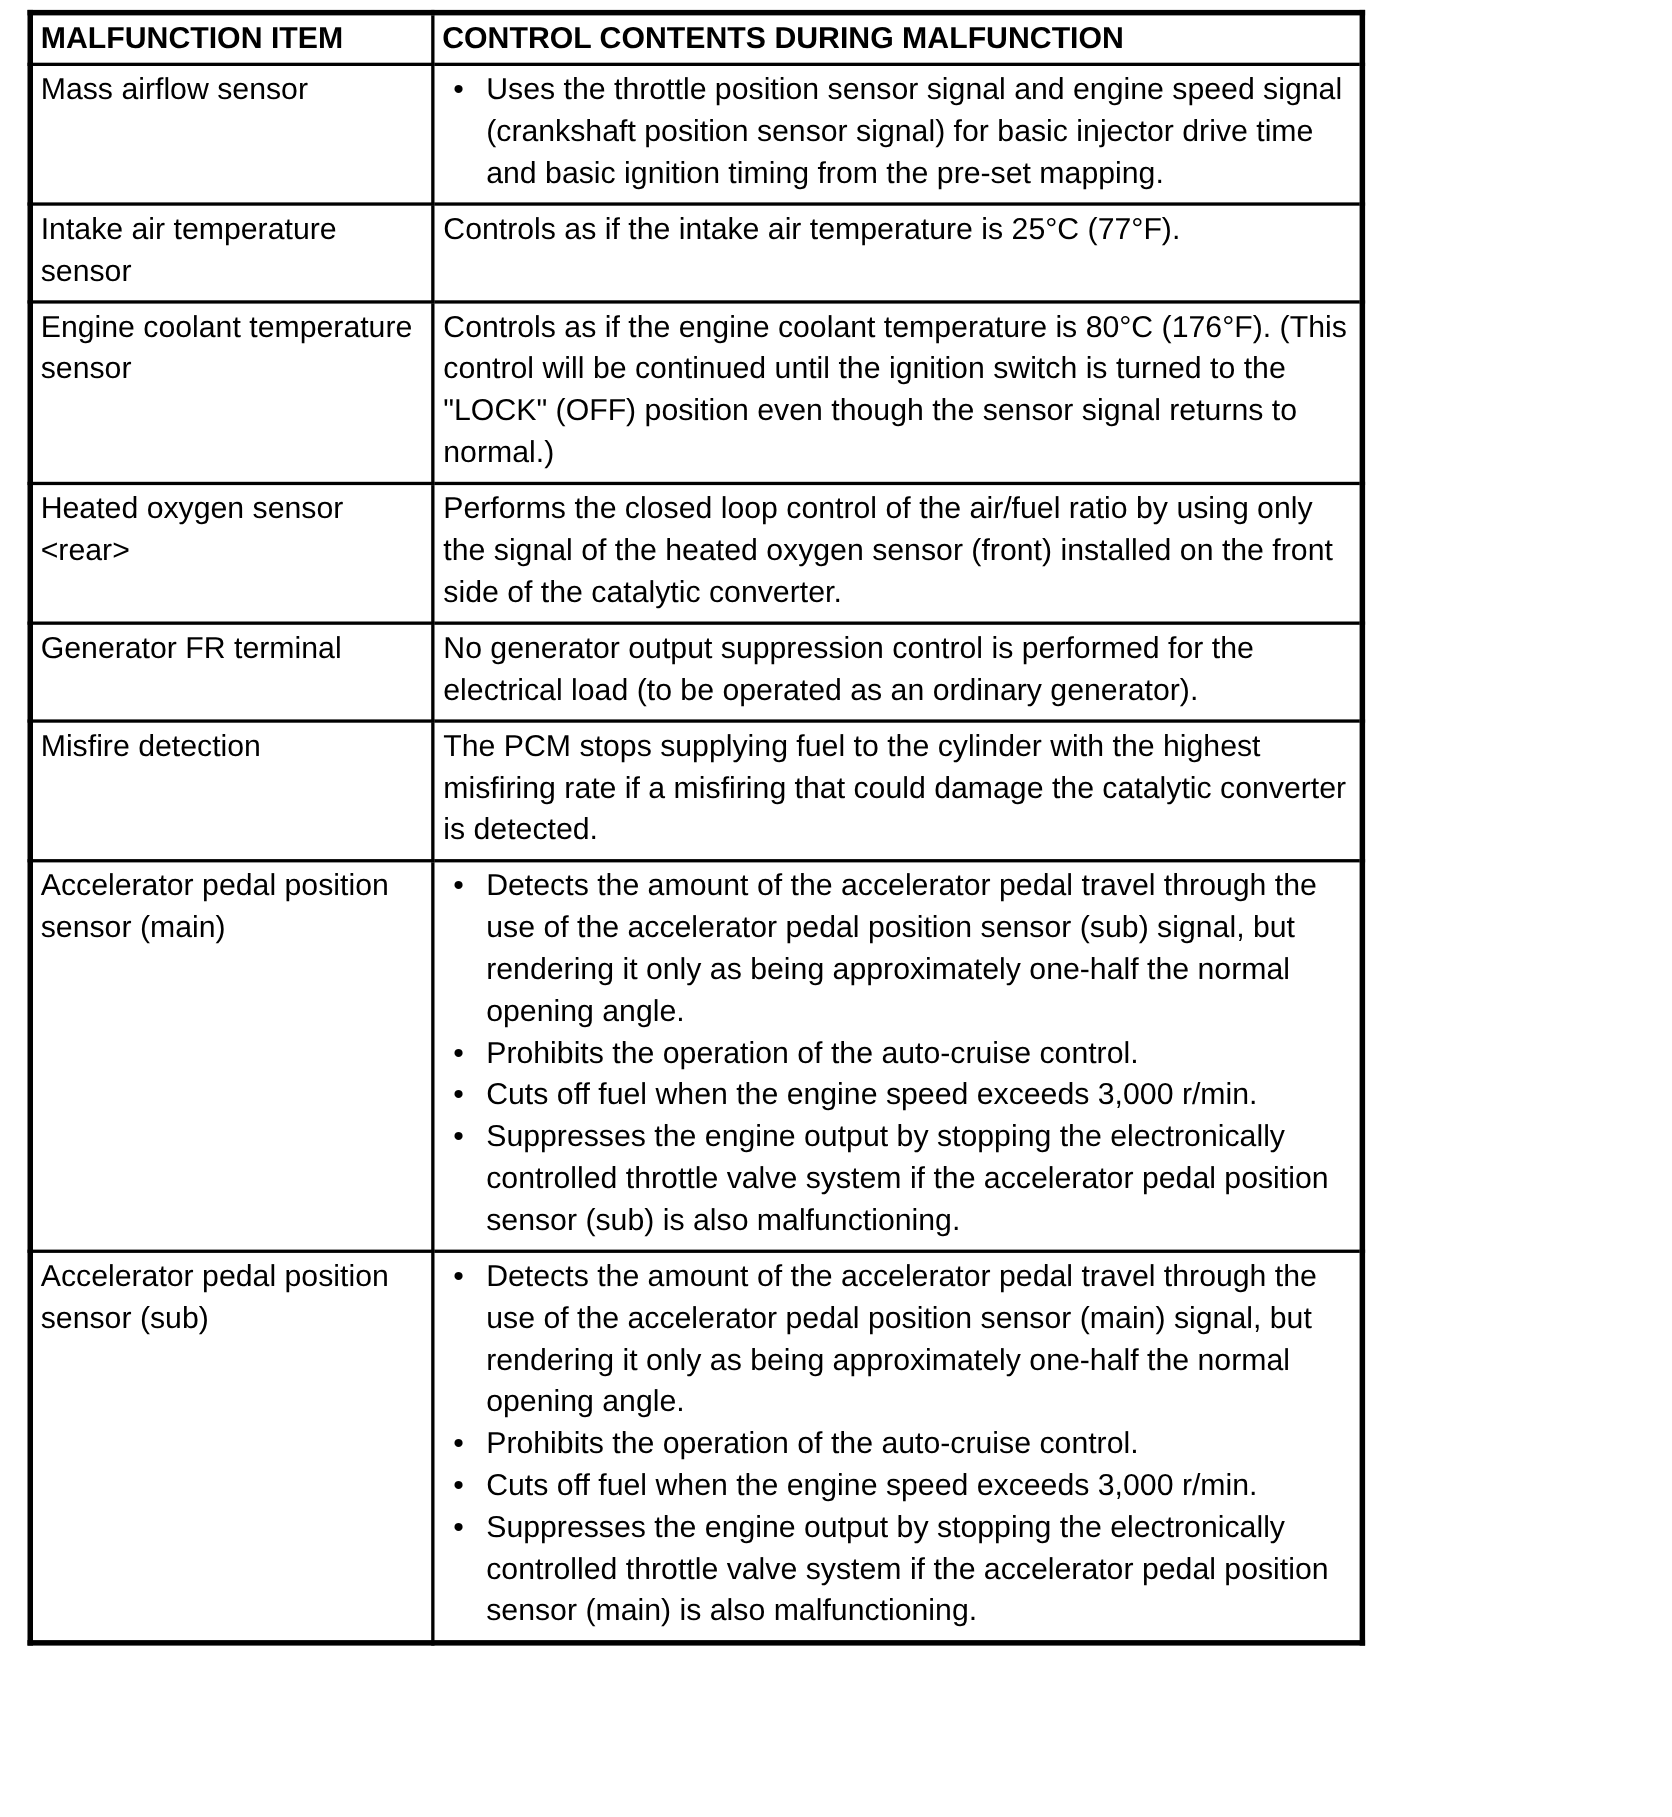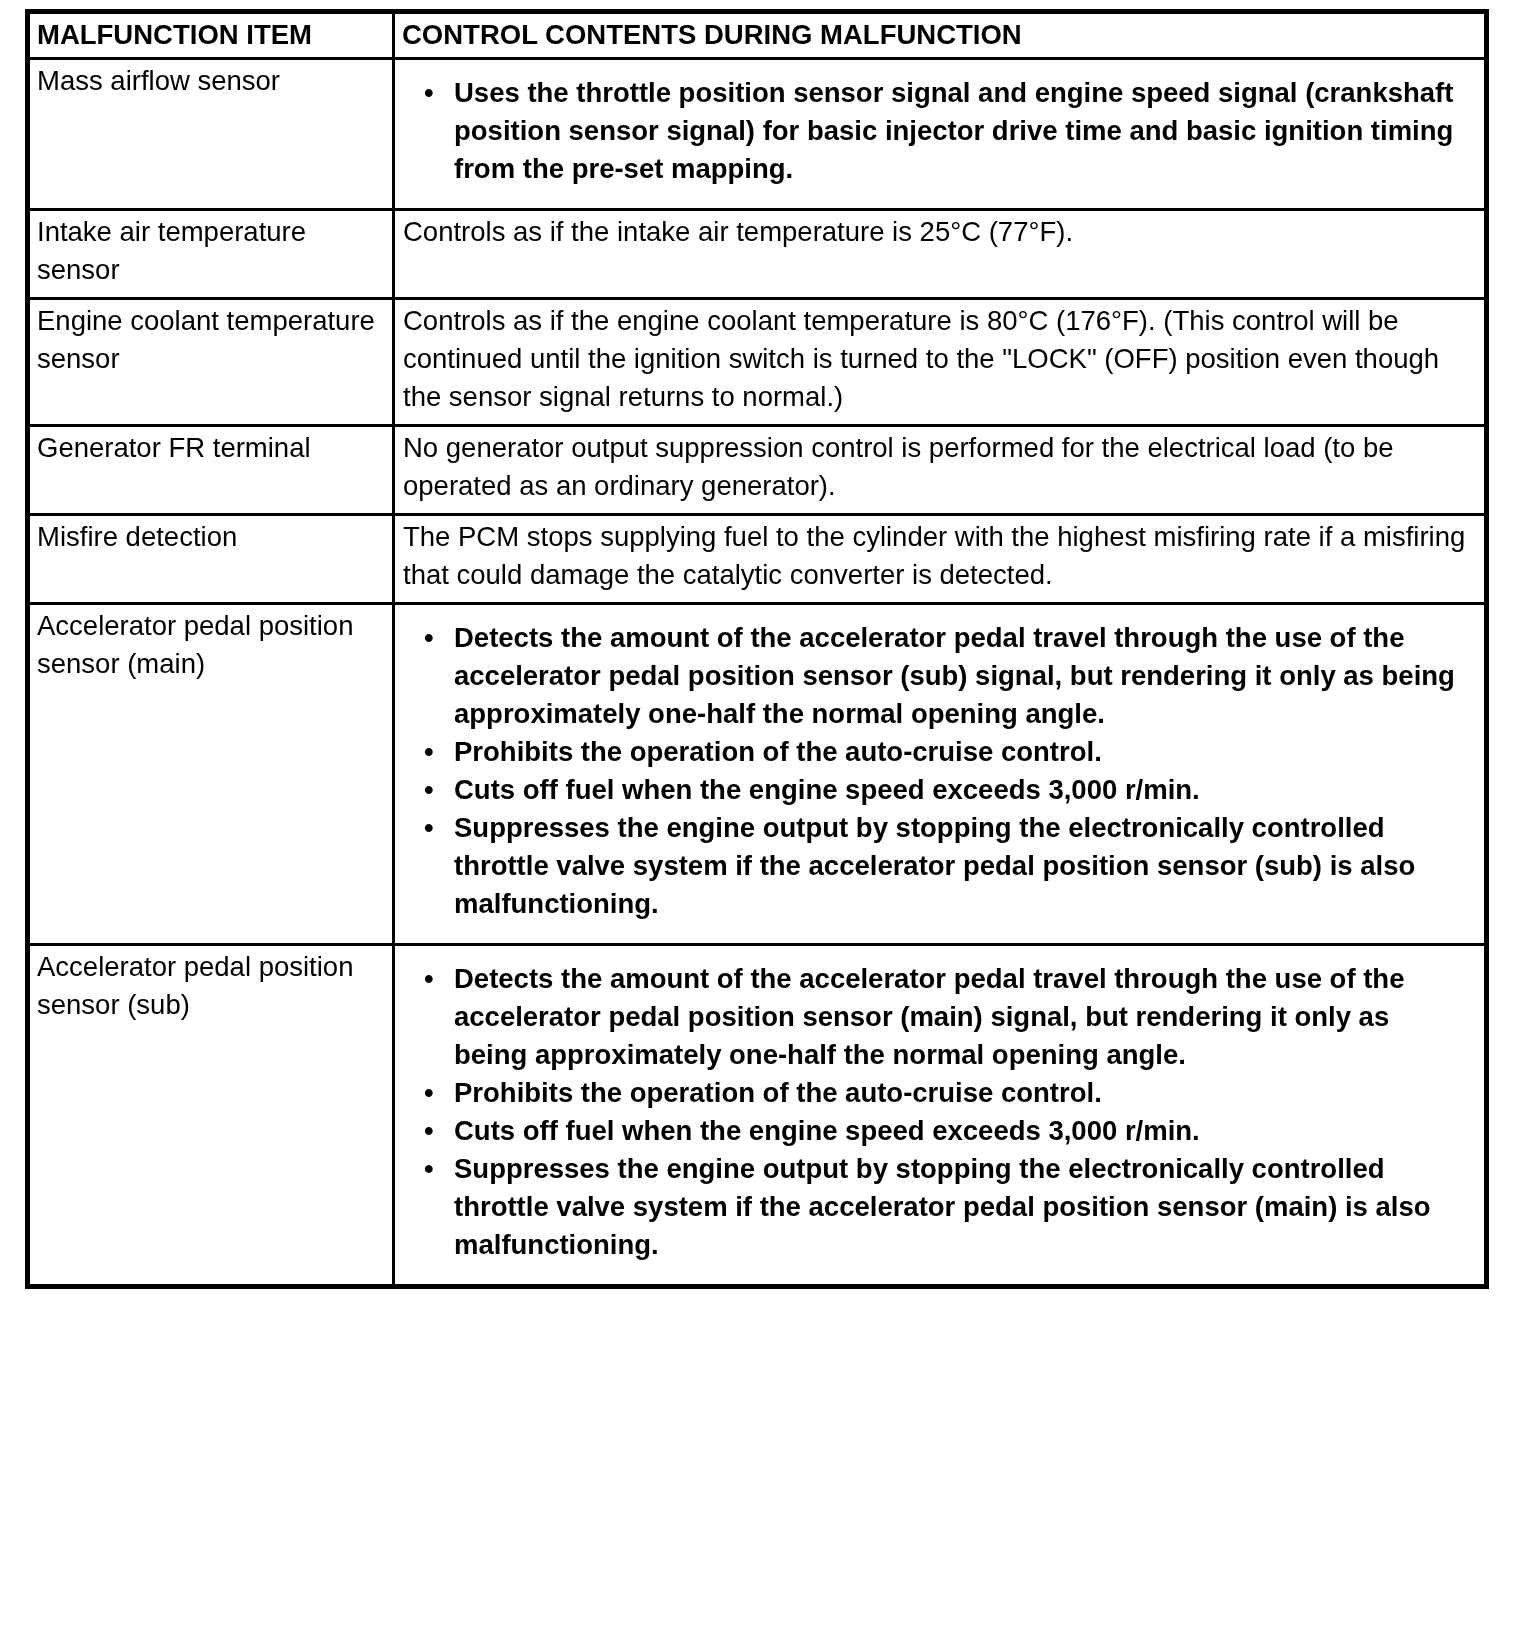--- a/index.html
+++ b/index.html
@@ -18,7 +18,7 @@
   table.malfunction-table {
     border-collapse: collapse;
     table-layout: fixed;
-    width: 1464px;
+    width: 1216px;
     margin: 9px 0 0 25px;
     border: 5px solid #000000;
   }

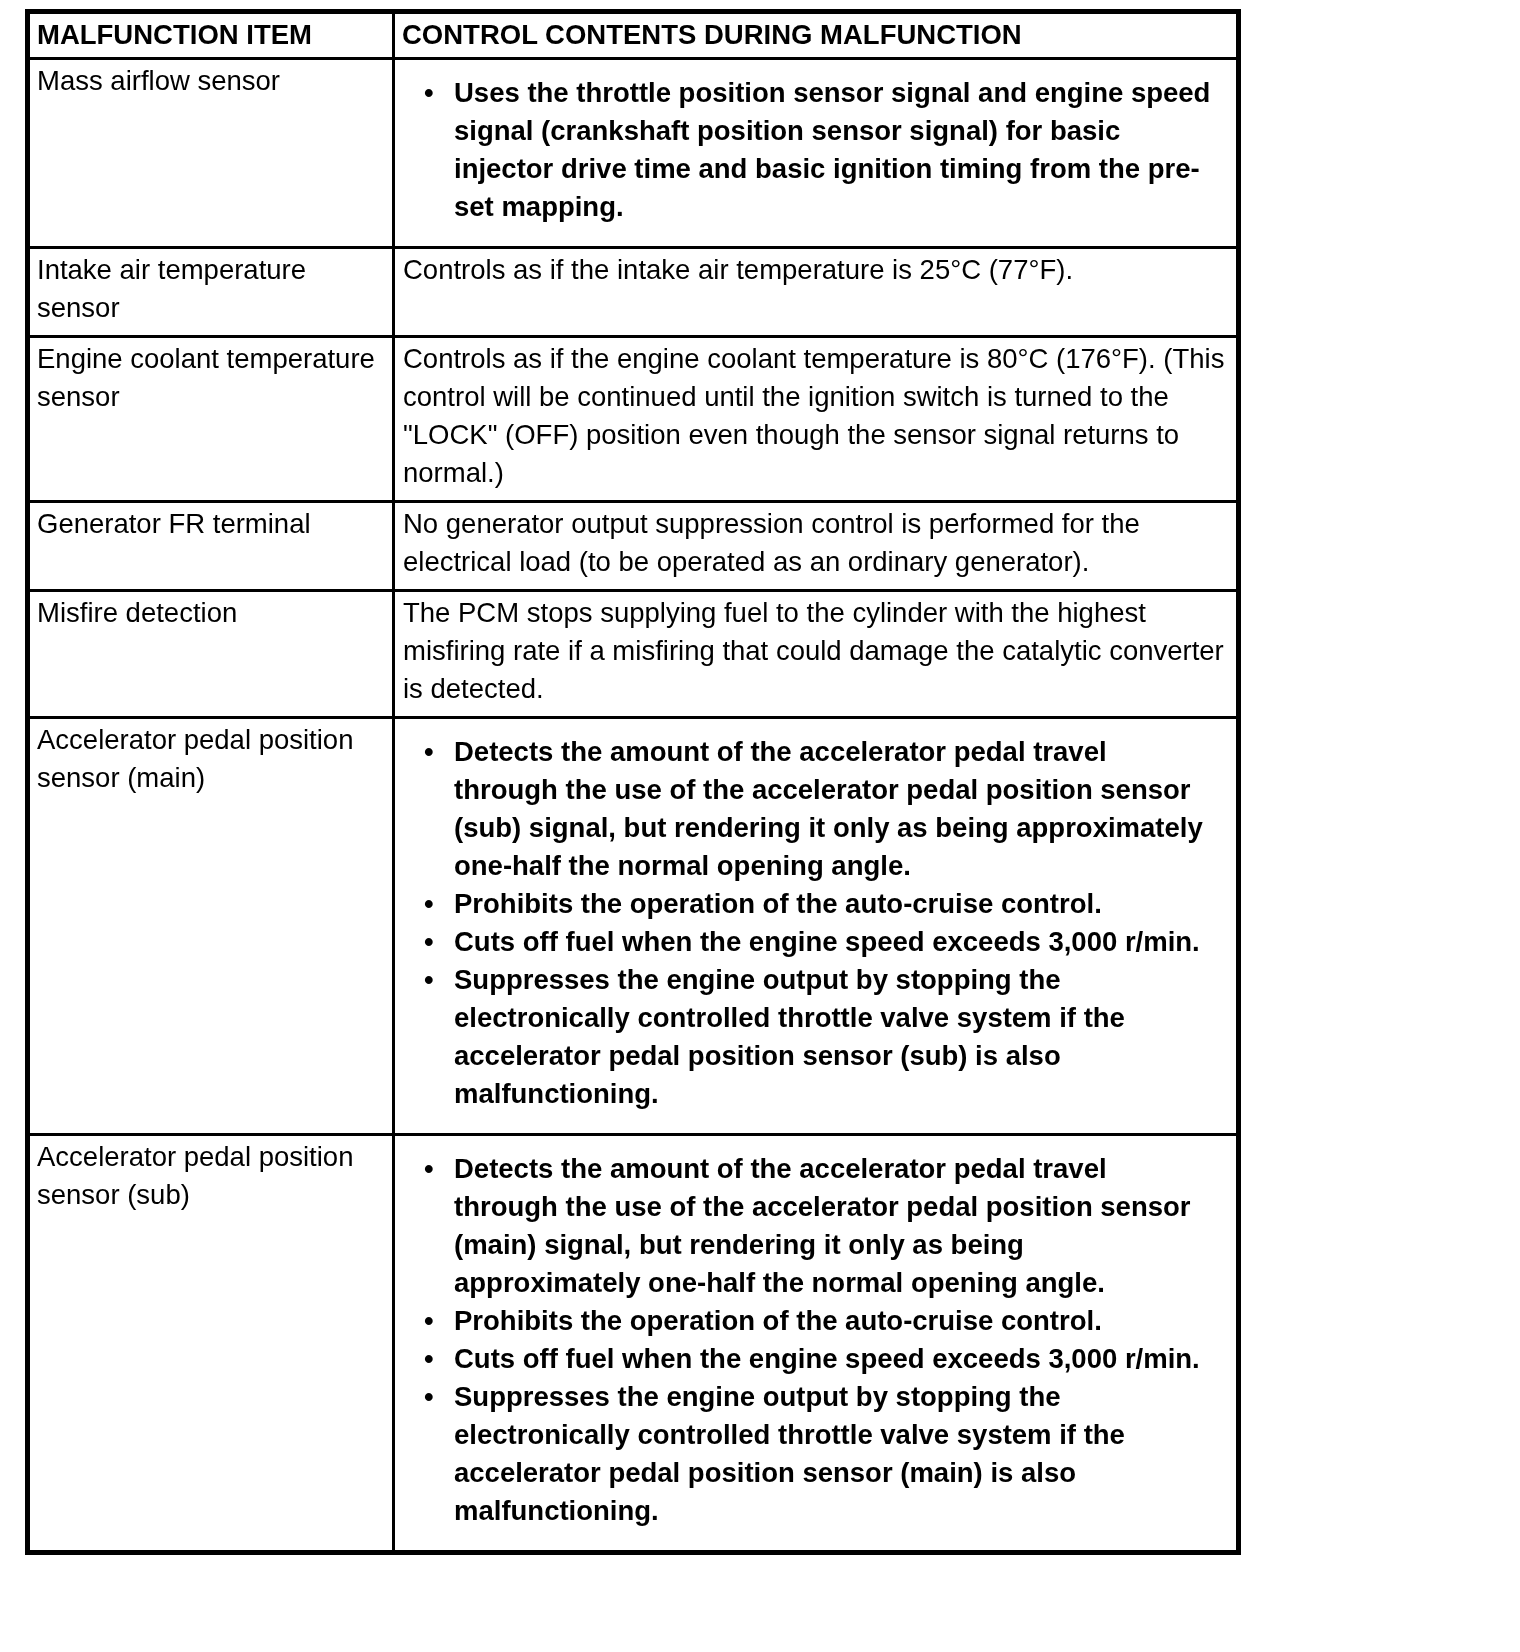--- a/index.html
+++ b/index.html
@@ -46,10 +46,9 @@
     margin: 0;
   }
   ul.bullet-list {
-    margin: 12px;
+    margin: 0;
     padding: 0;
     list-style: none;
-    font-weight: bold;
   }
   ul.bullet-list li {
     position: relative;

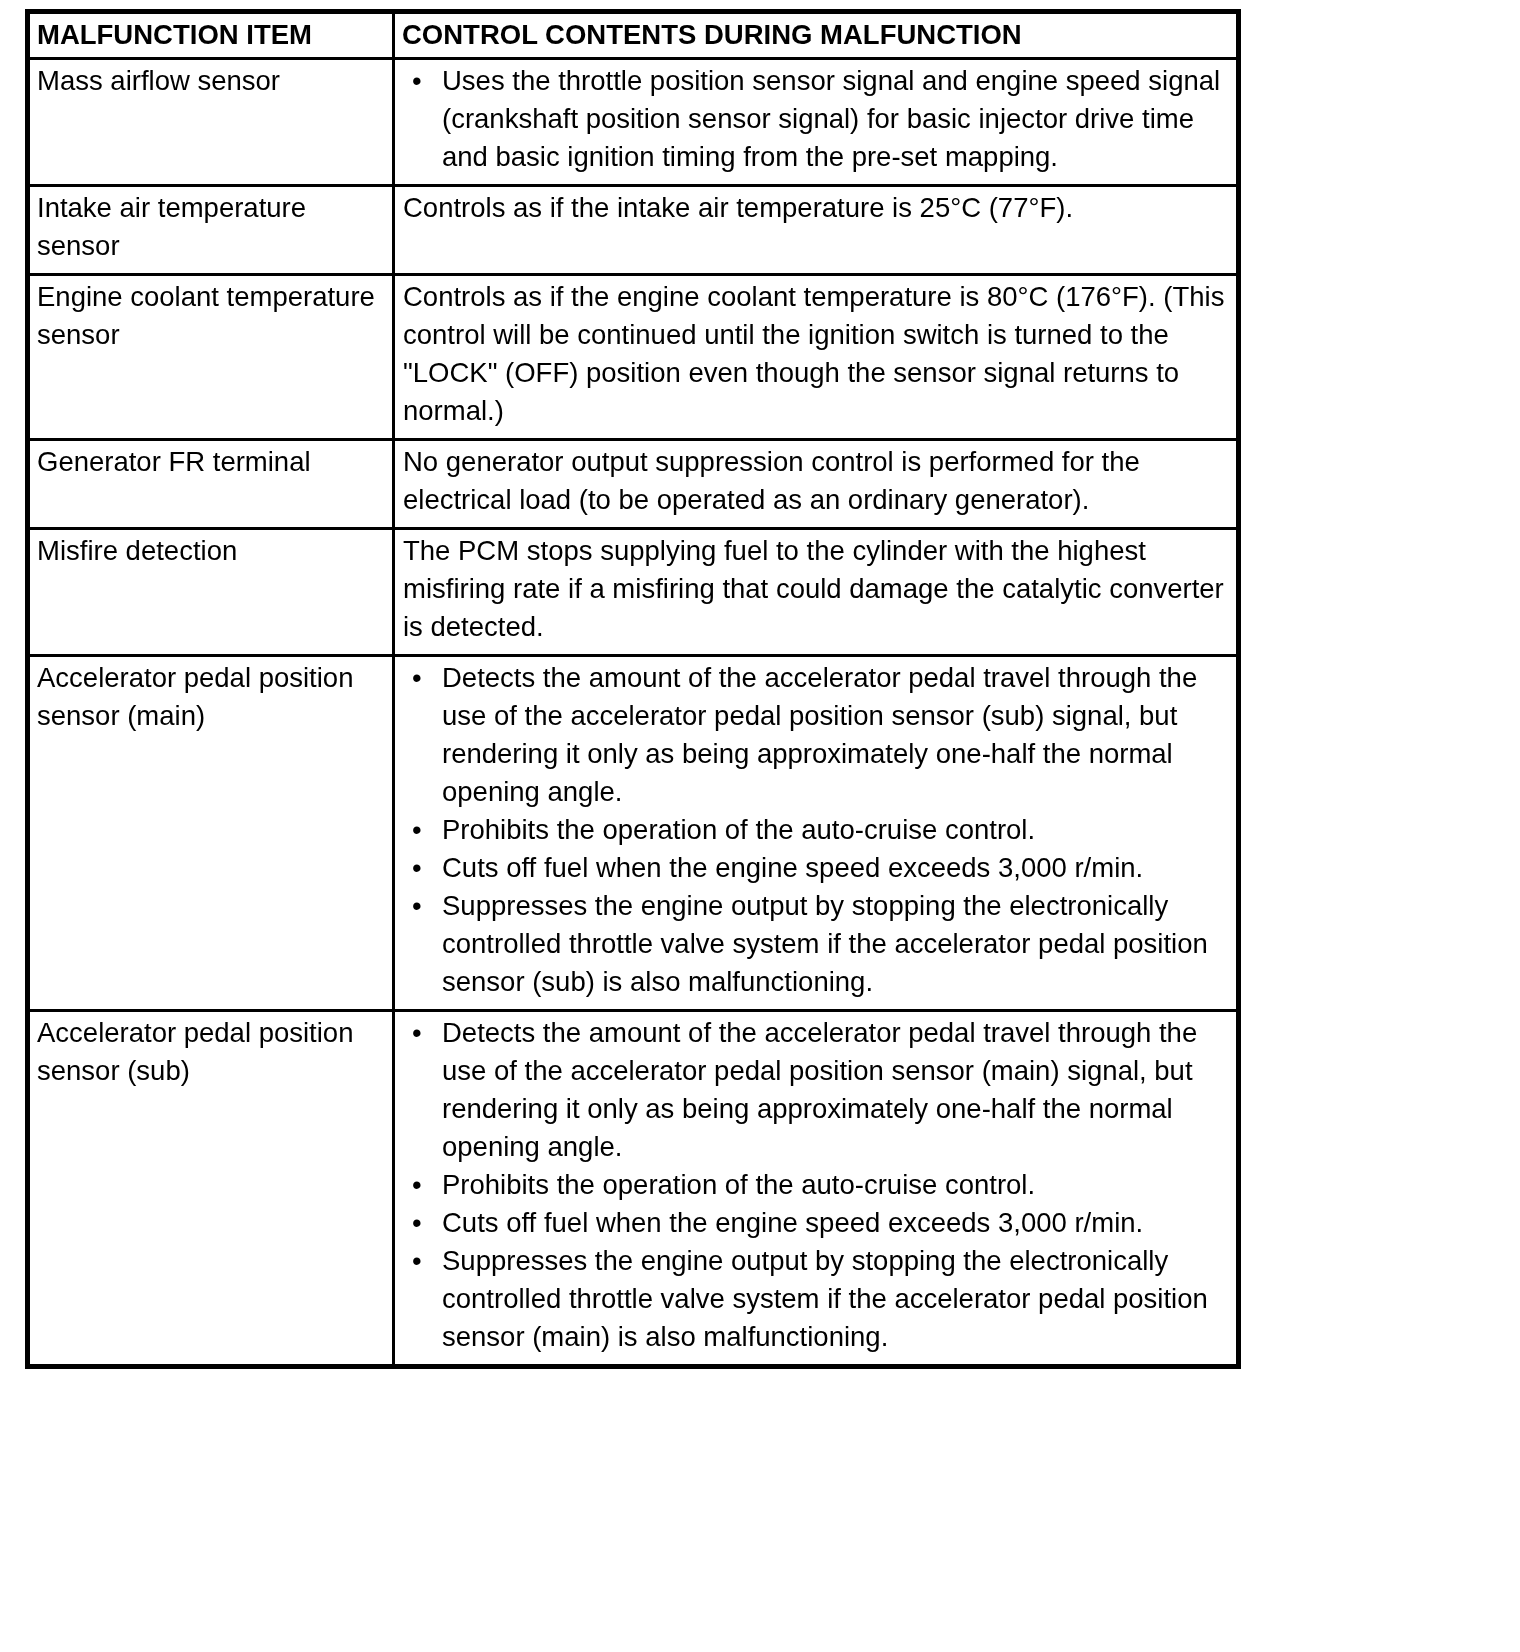--- a/index.html
+++ b/index.html
@@ -98,6 +98,12 @@
         </td>
       </tr>
       <tr>
+        <td class="item-cell">Heated oxygen sensor &lt;rear&gt;</td>
+        <td class="content-cell">
+          <p>Performs the closed loop control of the air/fuel ratio by using only the signal of the heated oxygen sensor (front) installed on the front side of the catalytic converter.</p>
+        </td>
+      </tr>
+      <tr>
         <td class="item-cell">Generator FR terminal</td>
         <td class="content-cell">
           <p>No generator output suppression control is performed for the electrical load (to be operated as an ordinary generator).</p>

